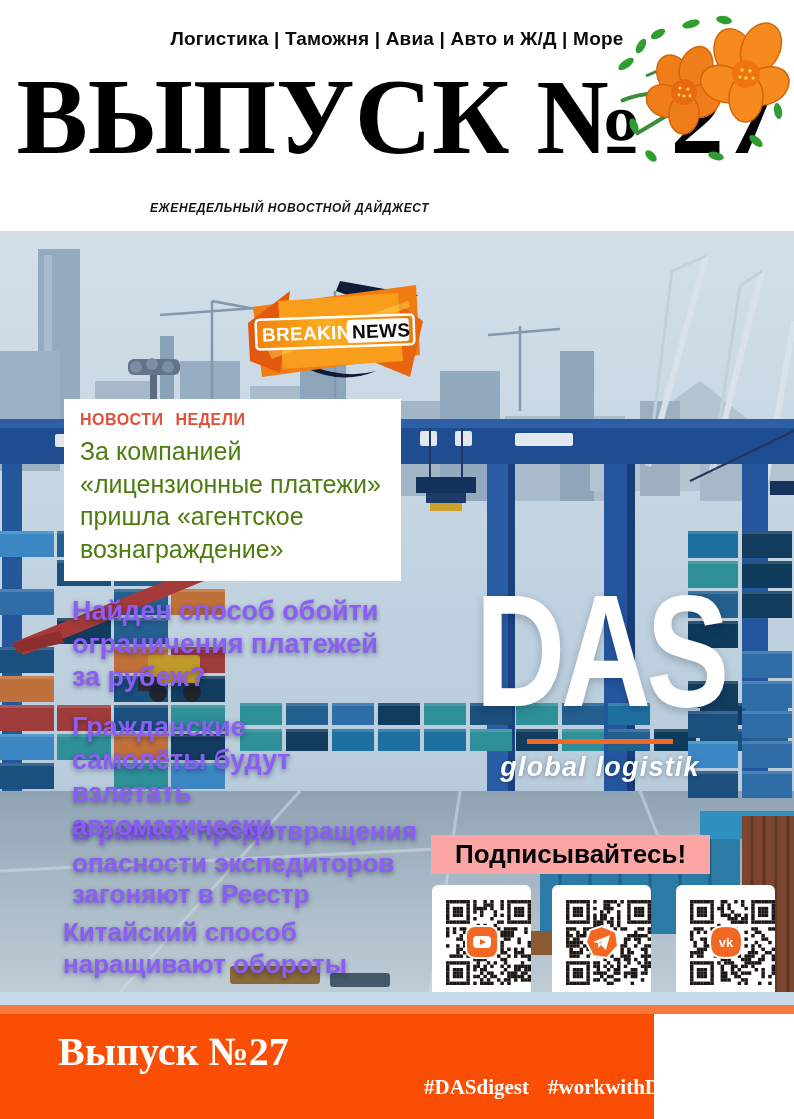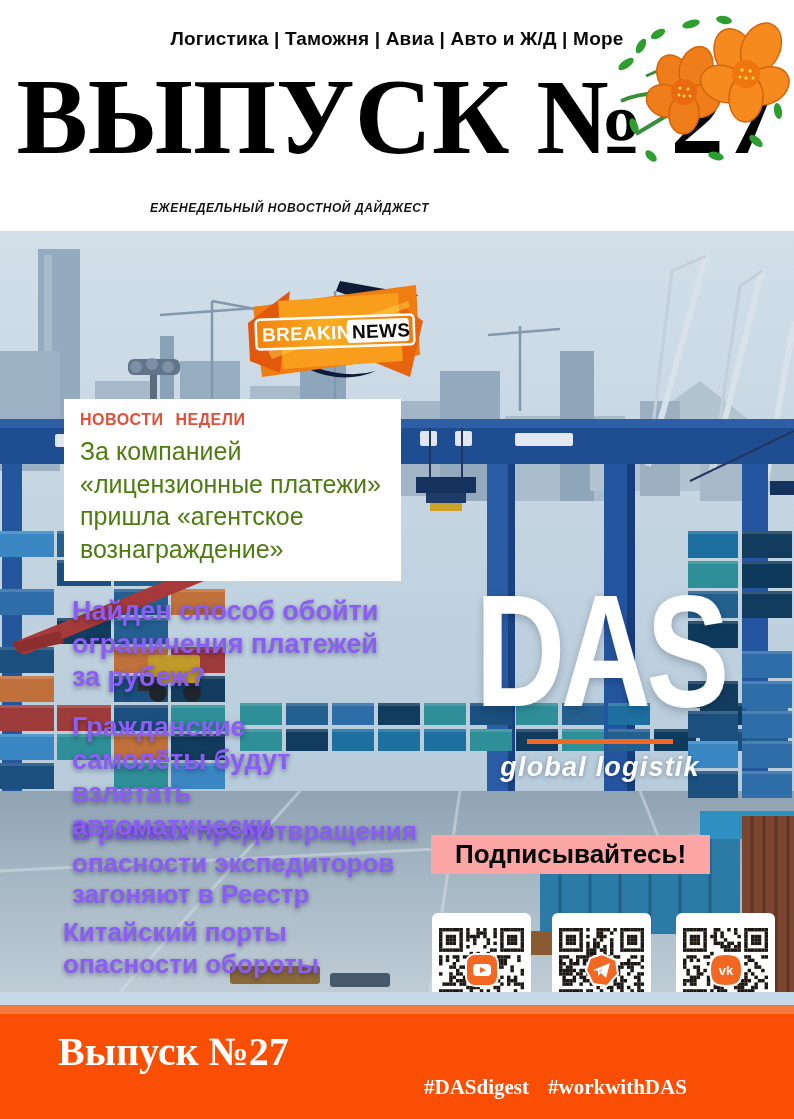--- a/index.html
+++ b/index.html
@@ -430,7 +430,7 @@
     <div class="headline hl-0">Найден способ обойти ограничения платежей за рубеж?</div>
     <div class="headline hl-2">В рамках предотвращения опасности экспедиторов загоняют в Реестр</div>
     <div class="headline hl-1">Гражданские самолёты будут взлетать автоматически</div>
-    <div class="headline hl-3">Китайский порты опасности обороты</div>
+    <div class="headline hl-3">Китайский способ наращивают обороты</div>
 
     <div class="logo">
       <div class="logo-das">DAS</div>

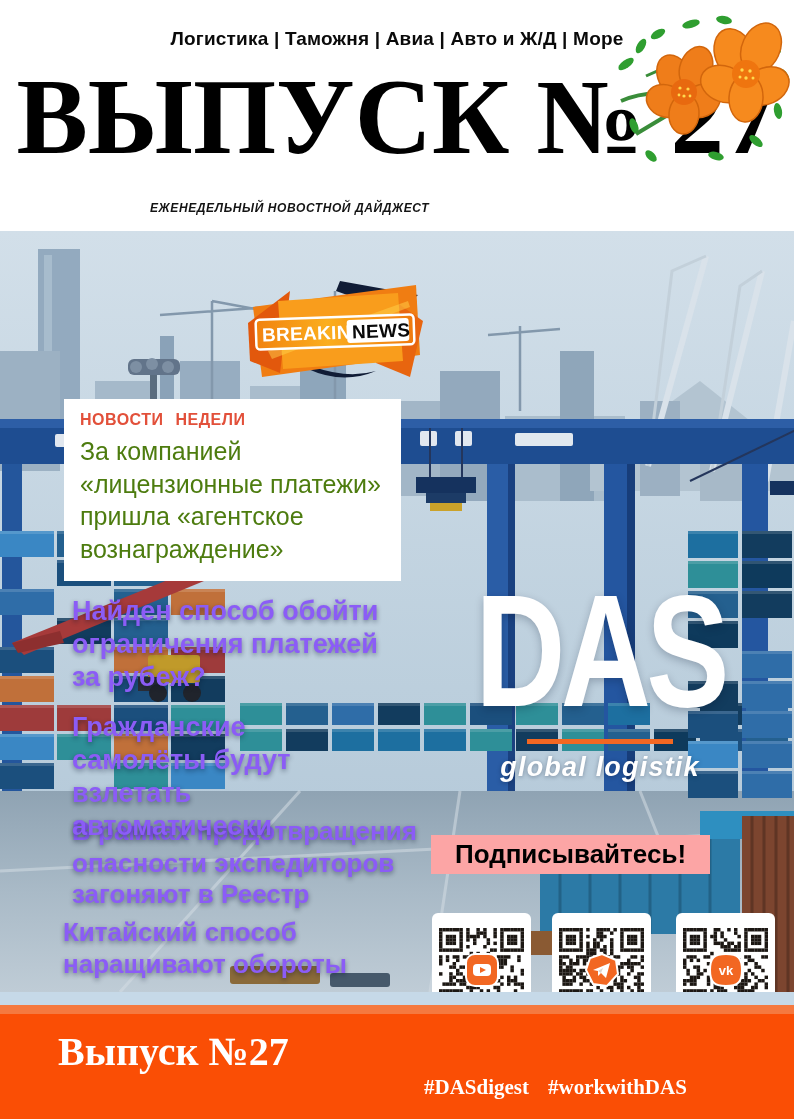--- a/index.html
+++ b/index.html
@@ -47,7 +47,7 @@
   .subscribe span{font-size:26px;font-weight:700;color:#000;}
 
   .qr{position:absolute;top:654px;width:99px;height:114px;background:#fff;border-radius:6px;
-      z-index:4;display:flex;align-items:center;justify-content:center;margin-top:28px;}
+      z-index:4;display:flex;align-items:center;justify-content:flex-end;}
   .qr-1{left:432px;} .qr-2{left:552px;} .qr-3{left:676px;}
   .qr svg.code{width:85px;height:85px;}
   .qr .social{position:absolute;top:50%;left:50%;width:34px;height:34px;margin:-17px 0 0 -17px;}

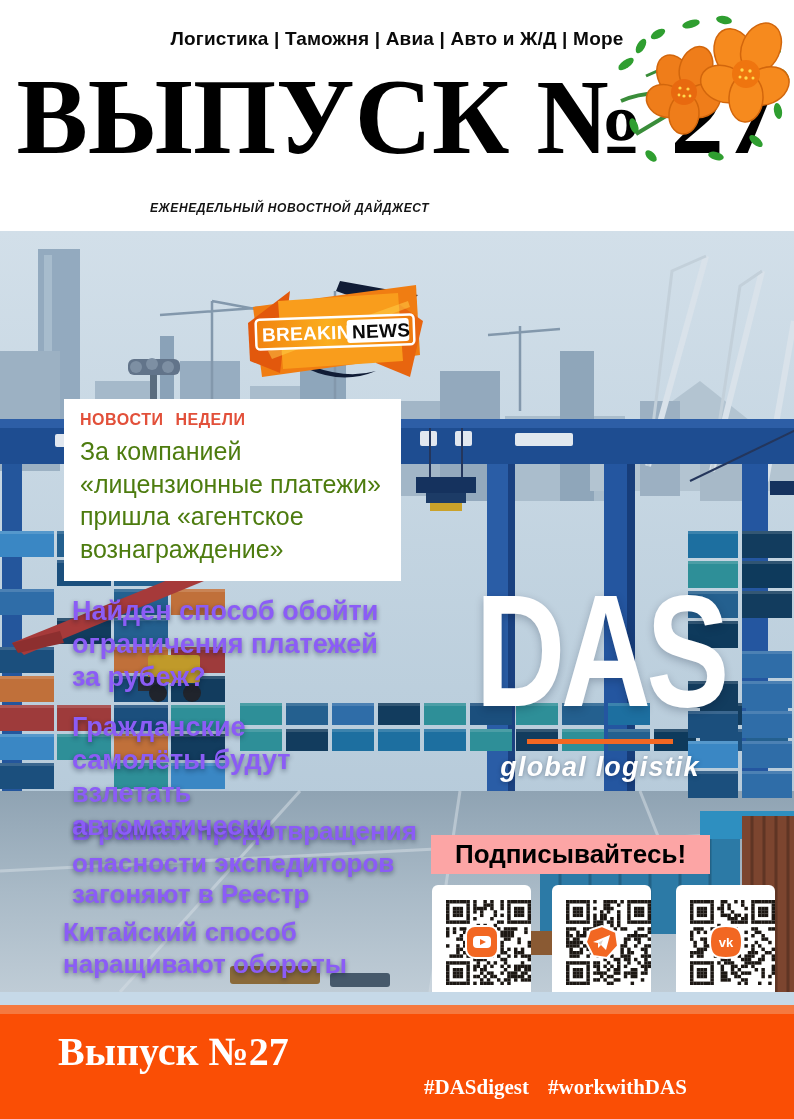--- a/index.html
+++ b/index.html
@@ -55,7 +55,7 @@
   
   .band-blue{position:absolute;top:992px;left:0;width:794px;height:13px;background:#c6d9e8;}
   .band-orange{position:absolute;top:1005px;left:0;width:794px;height:9px;background:#f5793f;}
-  .footer{position:absolute;top:1014px;left:0;width:794px;height:105px;background:#fa4e05;
+  .footer{position:absolute;top:1014px;left:0;width:654px;height:105px;background:#fa4e05;
           font-family:"Liberation Serif","DejaVu Serif",serif;color:#fff;}
   .f-issue{position:absolute;top:14px;left:58px;font-size:40px;font-weight:700;}
   .f-meta{position:absolute;top:61px;left:58px;font-size:21px;font-weight:700;}

